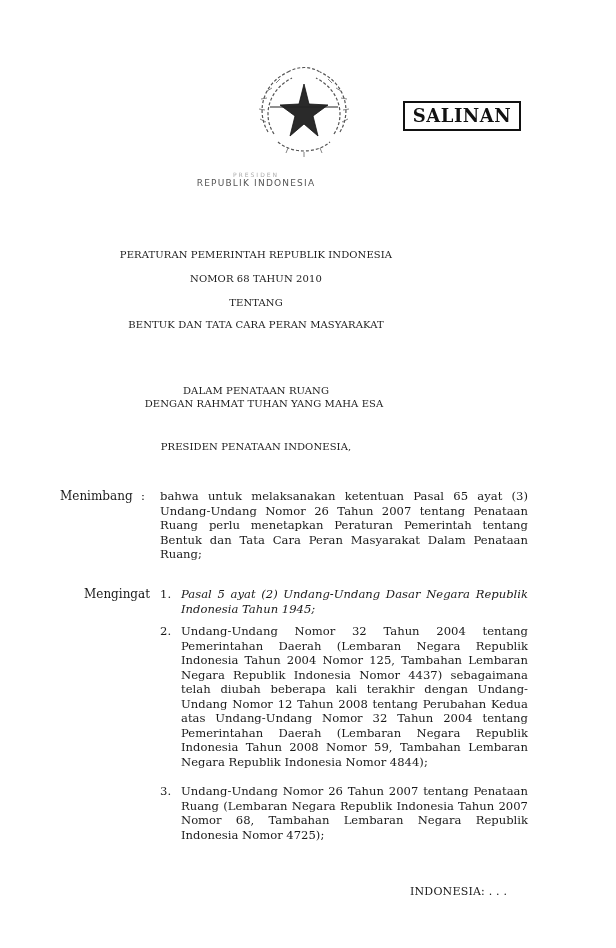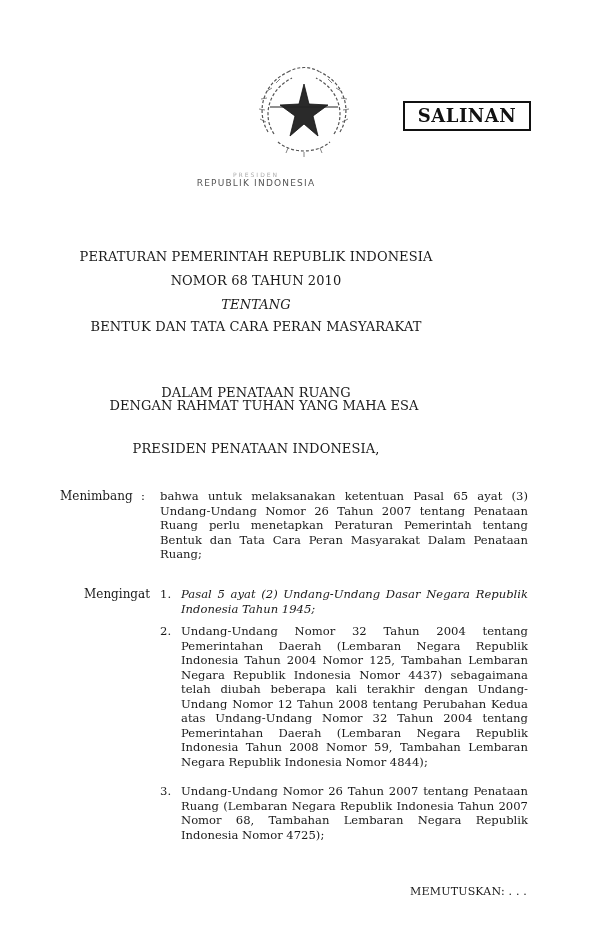--- a/index.html
+++ b/index.html
@@ -13,7 +13,7 @@
     .emb-cap1 { top: 171px; font-family: "DejaVu Sans", sans-serif; font-size: 6px; letter-spacing: 2px; color: #aaa; }
     .emb-cap2 { top: 178px; font-family: "DejaVu Sans", sans-serif; font-size: 9px; letter-spacing: 1.2px; color: #555; }
     .salinan {
-      left: 403px; top: 101px; width: 128px; height: 30px;
+      left: 403px; top: 101px; width: 118px; height: 30px;
       border: 2px solid #111; box-sizing: border-box;
       font-family: "DejaVu Serif", serif; font-weight: bold; font-size: 18px;
       text-align: center; line-height: 26px; letter-spacing: 0.5px; color: #111;

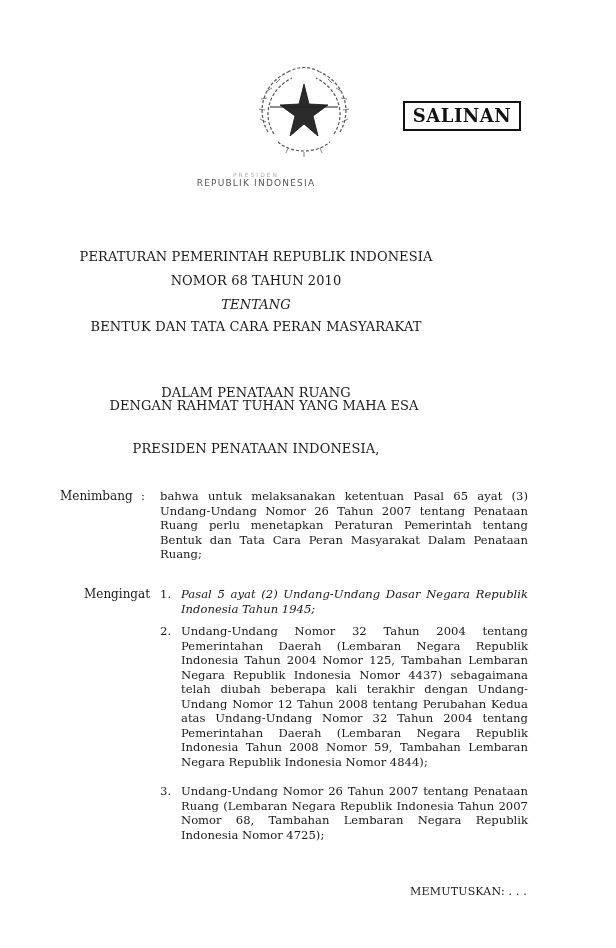--- a/index.html
+++ b/index.html
@@ -18,7 +18,7 @@
       font-family: "DejaVu Serif", serif; font-weight: bold; font-size: 18px;
       text-align: center; line-height: 26px; letter-spacing: 0.5px; color: #111;
     }
-    .title-line { font-size: 13px; letter-spacing: 0.1px; }
+    .title-line { font-size: 10px; letter-spacing: 0.1px; }
     .t1 { top: 249px; }
     .t2 { top: 273px; }
     .t3 { top: 297px; font-style: italic; }

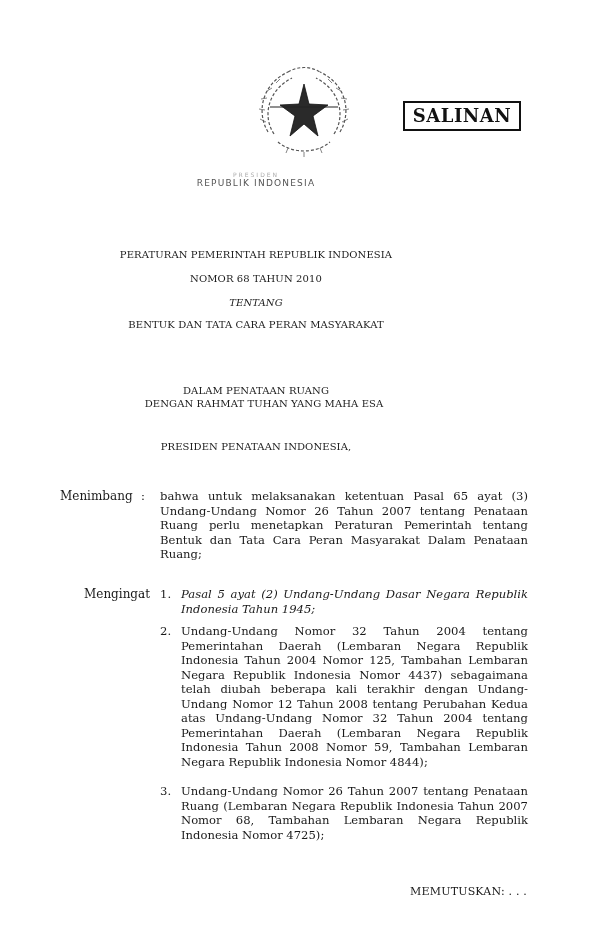--- a/index.html
+++ b/index.html
@@ -21,7 +21,7 @@
     .title-line { font-size: 10px; letter-spacing: 0.1px; }
     .t1 { top: 249px; }
     .t2 { top: 273px; }
-    .t3 { top: 297px; font-style: italic; }
+    .t3 { top: 297px; }
     .t4 { top: 319px; }
     .t5 { top: 342px; margin-top: 43px; }
     .t6 { top: 398px; padding-left: 8px; }

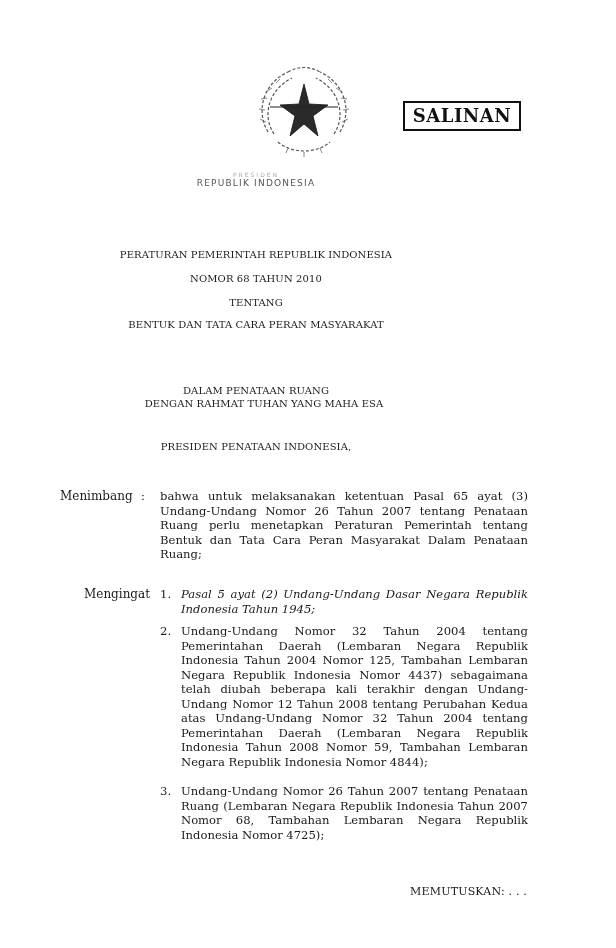--- a/index.html
+++ b/index.html
@@ -94,6 +94,6 @@
   <div class="last">Undang-Undang Nomor 26 Tahun 2007 tentang Penataan Ruang (Lembaran Negara Republik Indonesia Tahun 2007 Nomor 68, Tambahan Lembaran Negara Republik Indonesia Nomor 4725);</div>
 </div>
 
-<div class="abs footer">MEMUTUSKAN: . . .</div>
+<div class="abs footer">INDONESIA: . . .</div>
 
 </body></html>

